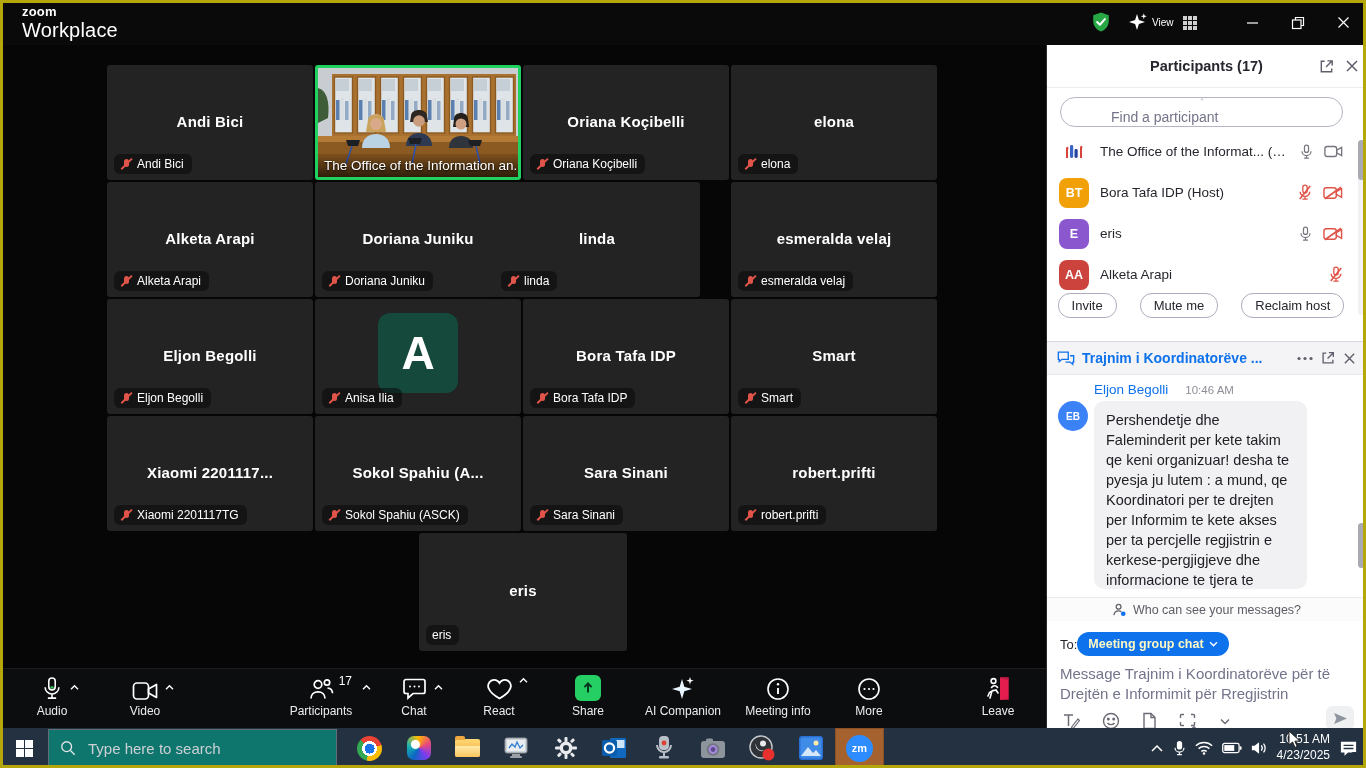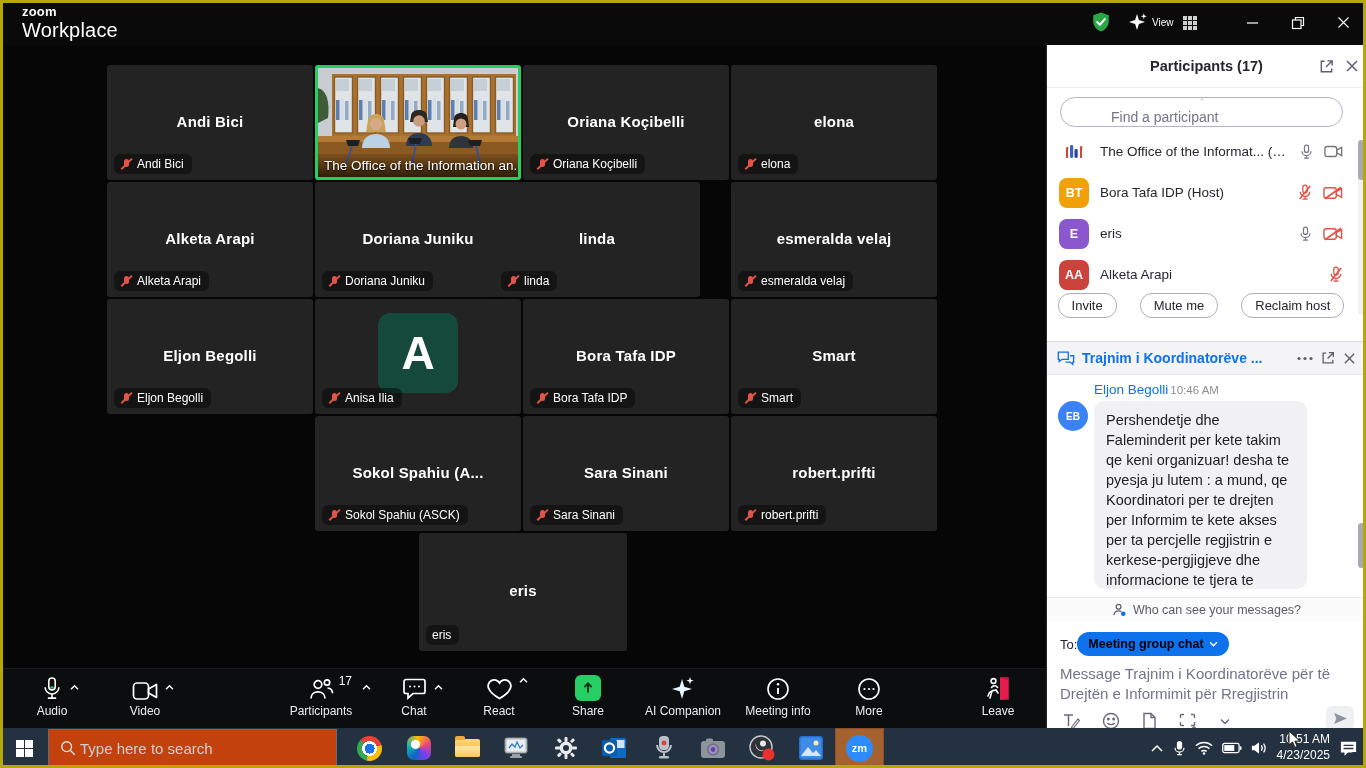--- a/index.html
+++ b/index.html
@@ -52,7 +52,7 @@
   #chat-header .sp{flex:1;}
   #msg-area{position:absolute;left:0;top:33px;right:0;height:222px;overflow:hidden;}
   #msg-sender{position:absolute;left:47px;top:7px;font-size:13.5px;color:#0e72ed;}
-  #msg-time{color:#8e8e99;font-size:11.5px;margin-left:2px;}
+  #msg-time{color:#8e8e99;font-size:11.5px;margin-left:17px;}
   #msg-av{position:absolute;left:11px;top:26px;width:30px;height:30px;border-radius:50%;background:#3b82f6;color:#fff;font-size:10px;font-weight:bold;display:flex;align-items:center;justify-content:center;}
   #msg-bubble{position:absolute;left:47px;top:26px;width:213px;height:188px;background:#f1f1f3;border-radius:10px;padding:9px 12px;box-sizing:border-box;font-size:14.5px;line-height:1.38;color:#202026;overflow:hidden;}
   #chat-thumb{position:absolute;right:1px;top:148px;width:7px;height:45px;background:#a9a9b2;border-radius:4px;}

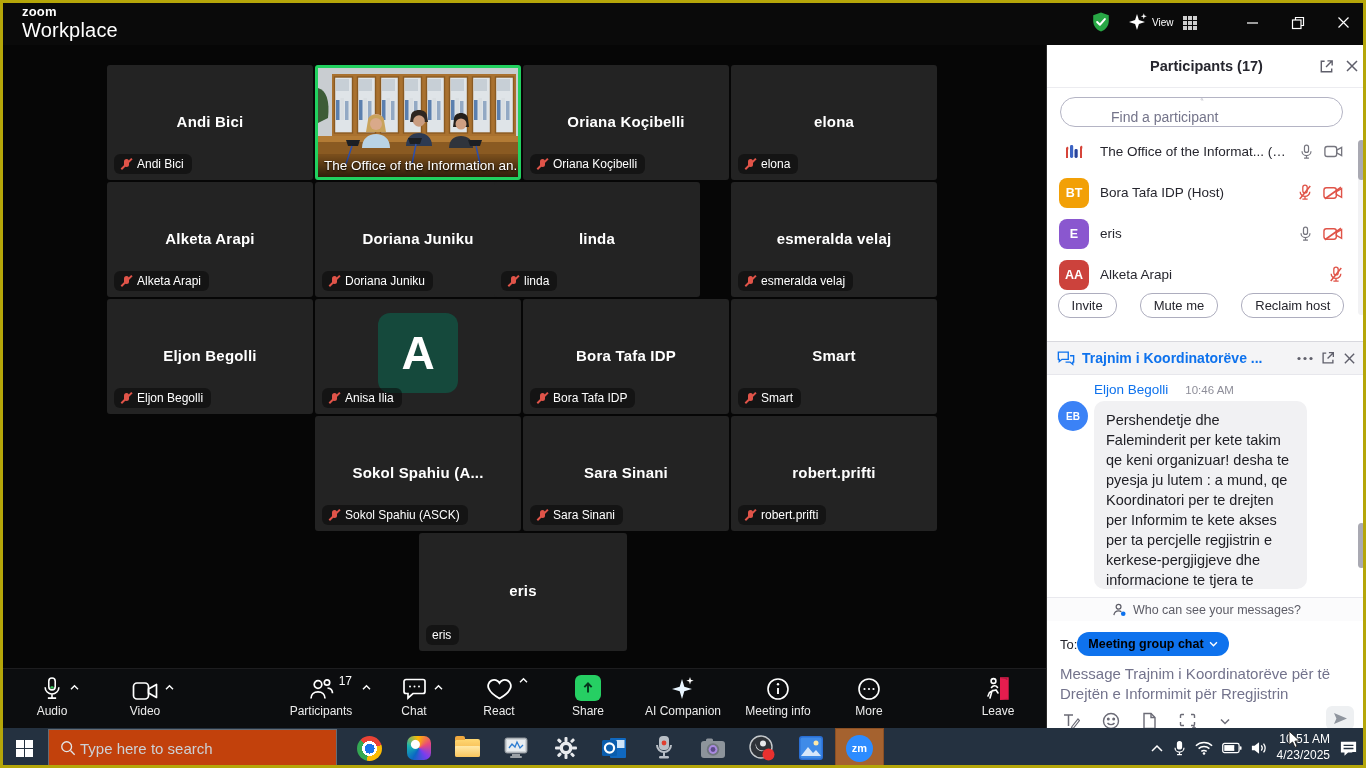--- a/index.html
+++ b/index.html
@@ -279,6 +279,13 @@
       </div>
   </div>
 
+  <div class="tile" style="left:107px;top:371px">
+    <div class="tname">Xiaomi 2201117...</div>
+    <div class="tlabel">
+        <span class="mm"></span>
+        <span>Xiaomi 2201117TG</span>
+      </div>
+  </div>
 
   <div class="tile" style="left:315px;top:371px">
     <div class="tname">Sokol  Spahiu  (A...</div>

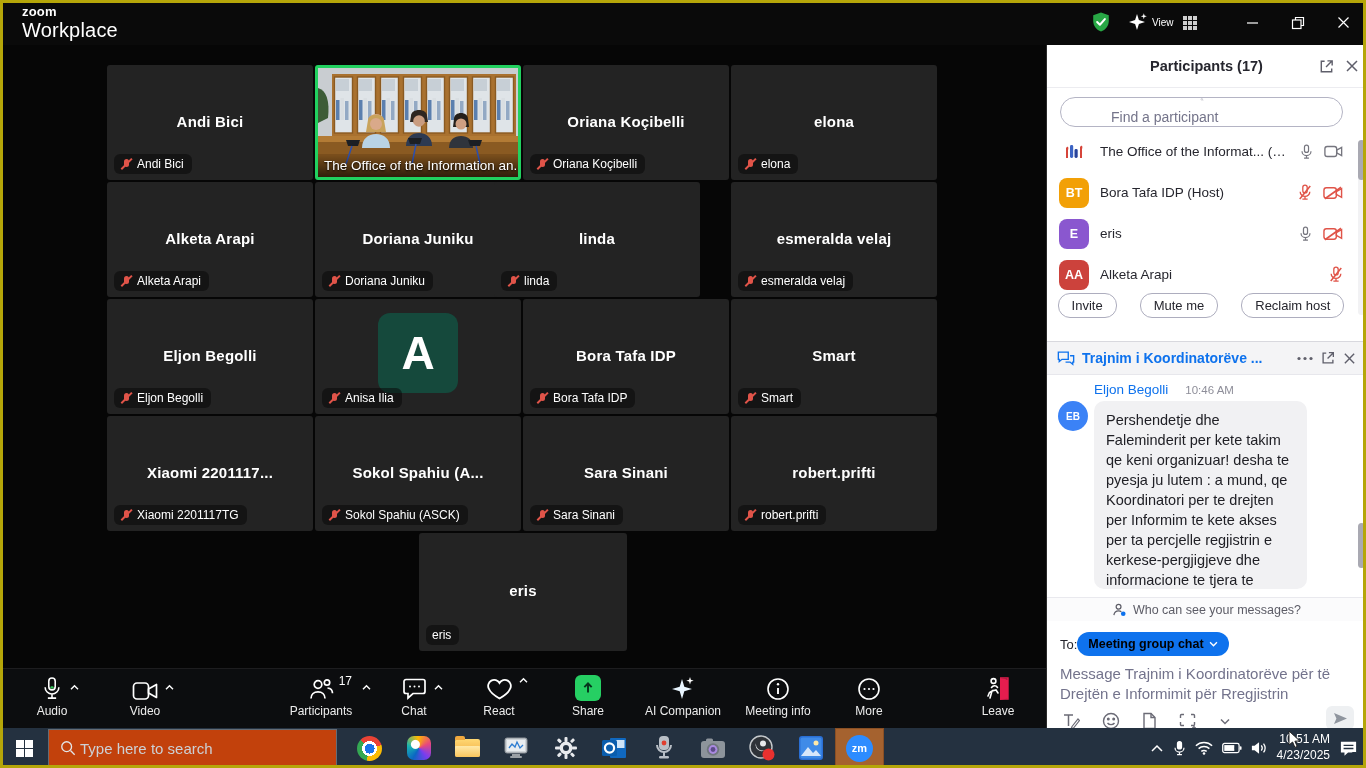--- a/index.html
+++ b/index.html
@@ -59,7 +59,7 @@
   #privacy-bar{position:absolute;left:0;top:255px;right:0;height:23px;background:#fbfbfc;border-top:1px solid #e9e9ee;display:flex;align-items:center;justify-content:center;gap:6px;font-size:12.5px;color:#5c5c66;}
   #to-row{position:absolute;left:13px;top:290px;display:flex;align-items:center;gap:0;}
   #to-label{font-size:13px;color:#26262e;}
-  #to-pill{background:#0e72ed;color:#000000;font-size:12.5px;font-weight:bold;border-radius:13px;padding:5px 11px;display:flex;align-items:center;gap:5px;border:none;font-family:"Liberation Sans",sans-serif;}
+  #to-pill{background:#0e72ed;color:#fef9c3;font-size:12.5px;font-weight:bold;border-radius:13px;padding:5px 11px;display:flex;align-items:center;gap:5px;border:none;font-family:"Liberation Sans",sans-serif;}
   #compose-ph{position:absolute;left:13px;top:322px;width:290px;font-size:15px;color:#73738c;line-height:1.35;}
   #compose-icons{position:absolute;left:15px;top:370px;display:flex;align-items:center;gap:22px;}
   #send-btn{position:absolute;right:12px;top:364px;width:28px;height:24px;border-radius:6px;background:#eef0f2;display:flex;align-items:center;justify-content:center;border:none;}

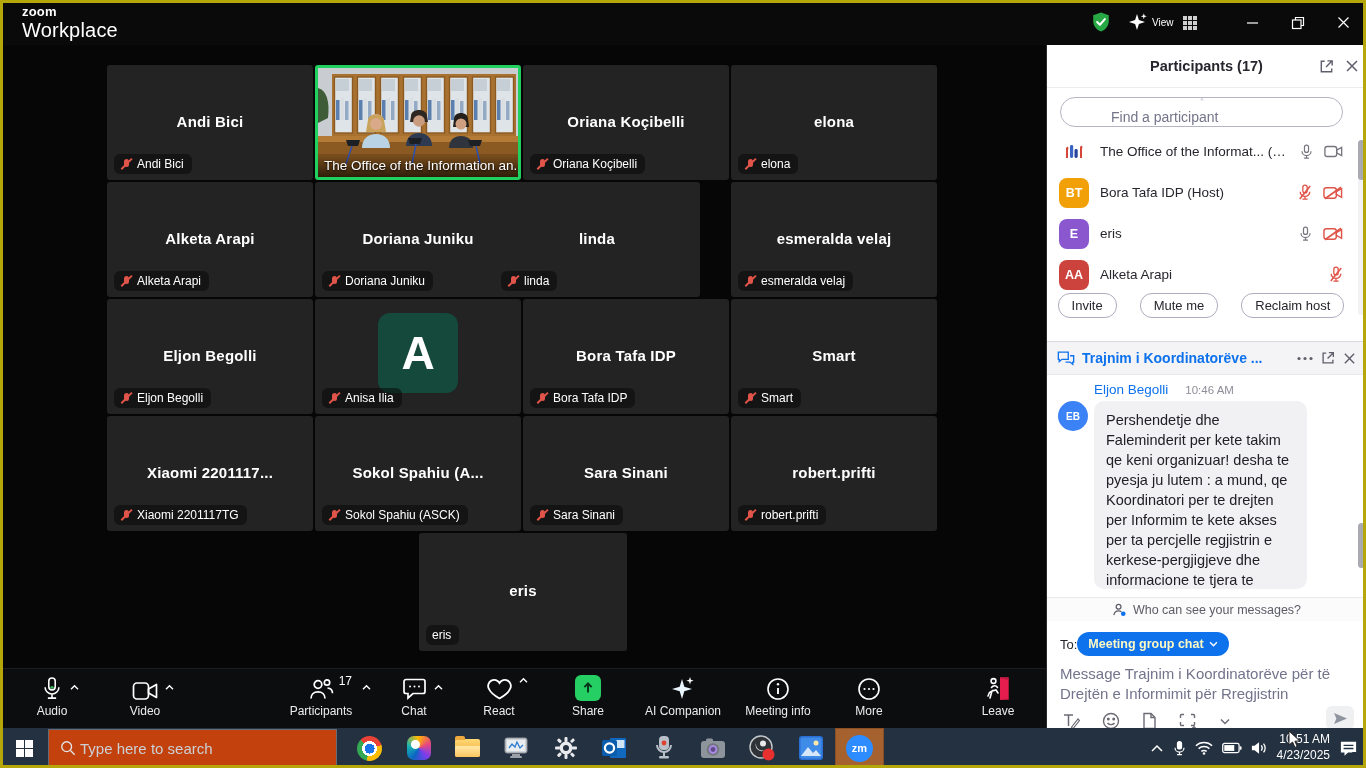--- a/index.html
+++ b/index.html
@@ -75,7 +75,7 @@
   
   #taskbar{position:absolute;left:0;top:728px;width:1366px;height:40px;background:#243140;display:flex;align-items:center;}
   #start-btn{width:48px;height:40px;display:flex;align-items:center;justify-content:center;}
-  #tb-search{width:289px;height:38px;background:#c2410c;border:1px solid #646c75;box-sizing:border-box;display:flex;align-items:center;padding:0 11px;gap:2px;}
+  #tb-search{width:289px;height:38px;background:#0f766e;border:1px solid #646c75;box-sizing:border-box;display:flex;align-items:center;padding:0 11px;gap:10px;}
   #tb-search input{background:transparent;border:none;outline:none;color:#d7dade;font-size:15px;flex:1;font-family:"Liberation Sans",sans-serif;}
   #tb-search input::placeholder{color:#ccd0d5;}
   .task-ic{width:49px;height:40px;display:flex;align-items:center;justify-content:center;flex:none;}

